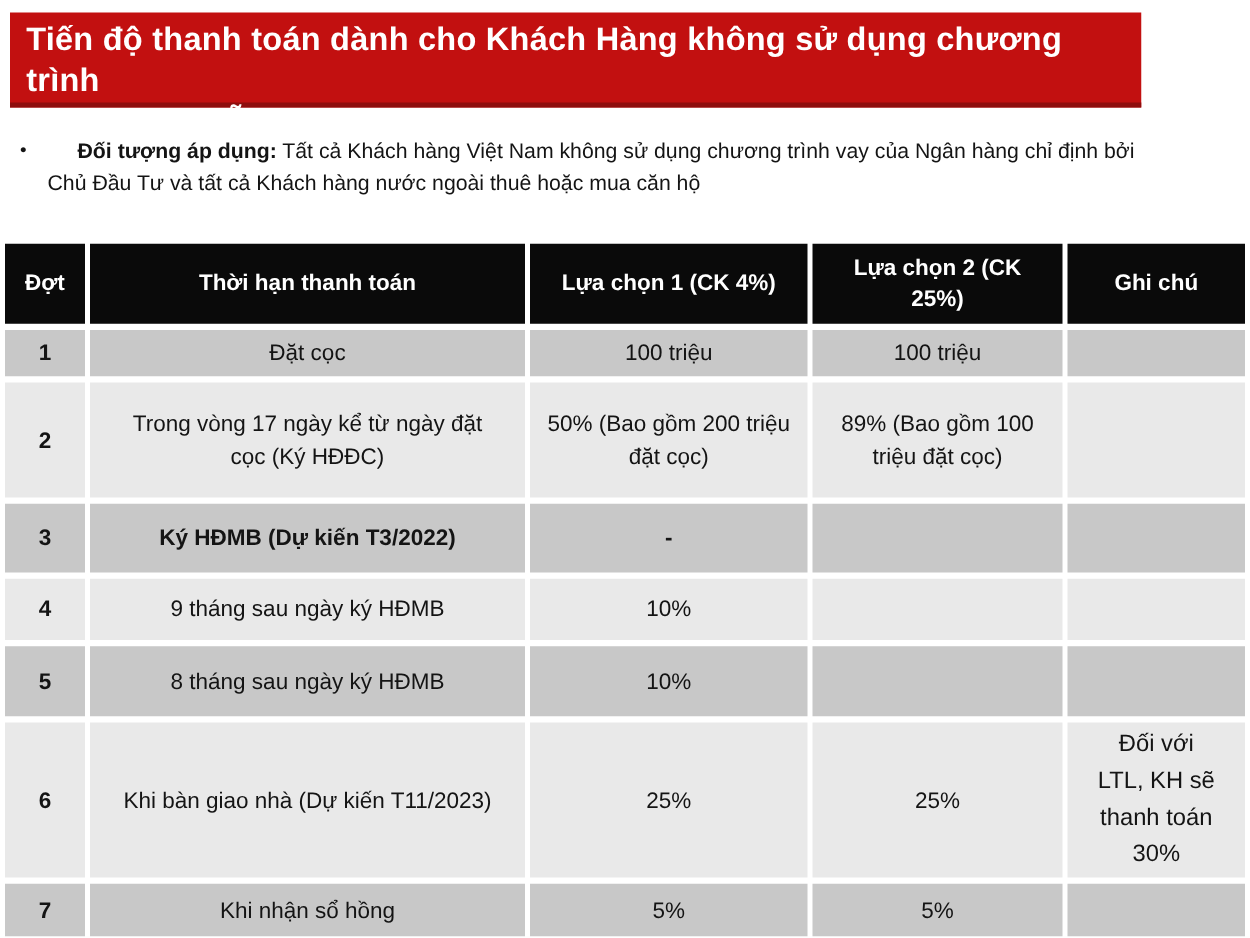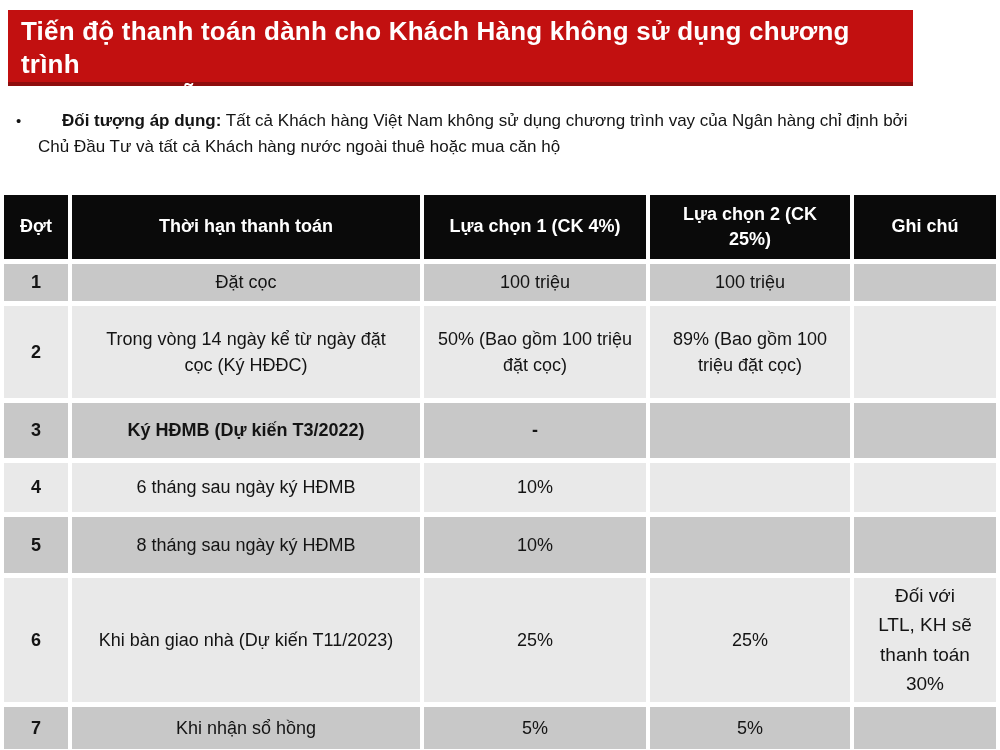--- a/index.html
+++ b/index.html
@@ -126,7 +126,7 @@
       </tr>
       <tr class="row-light r2">
         <td class="stage-cell">2</td>
-        <td class="term-cell">Trong vòng 14 ngày kể từ ngày đặt cọc (Ký HĐĐC)</td>
+        <td class="term-cell">Trong vòng 17 ngày kể từ ngày đặt cọc (Ký HĐĐC)</td>
         <td>50% (Bao gồm 100 triệu đặt cọc)</td>
         <td>89% (Bao gồm 100 triệu đặt cọc)</td>
         <td class="note-cell"></td>

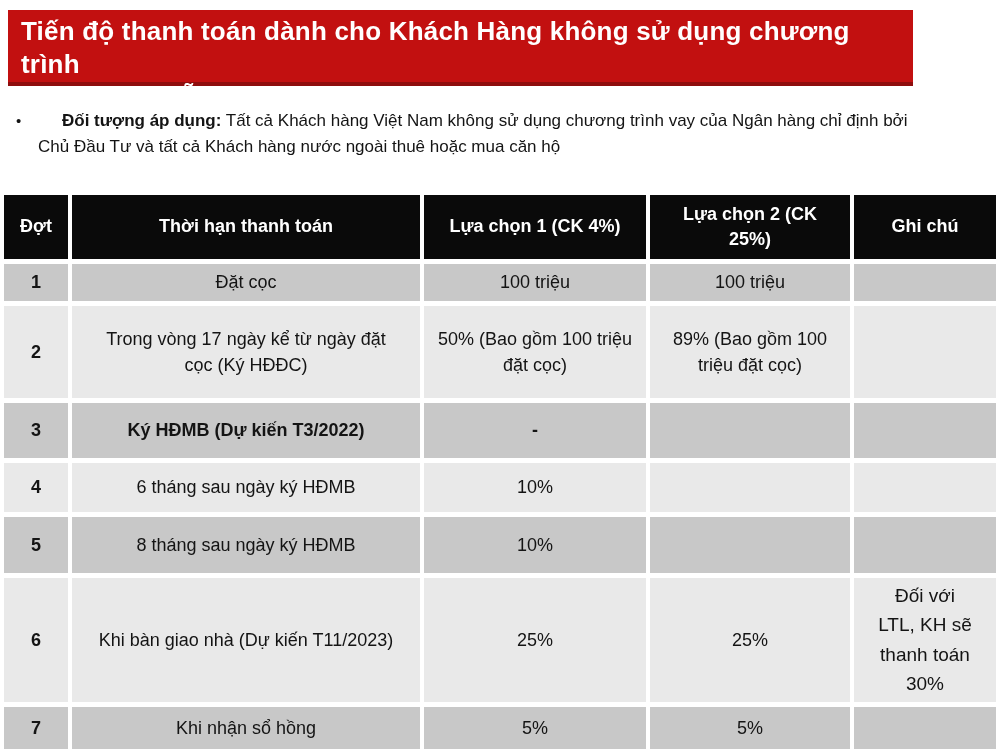--- a/index.html
+++ b/index.html
@@ -127,7 +127,7 @@
       <tr class="row-light r2">
         <td class="stage-cell">2</td>
         <td class="term-cell">Trong vòng 17 ngày kể từ ngày đặt cọc (Ký HĐĐC)</td>
-        <td>50% (Bao gồm 100 triệu đặt cọc)</td>
+        <td>50% (Bao gồm 200 triệu đặt cọc)</td>
         <td>89% (Bao gồm 100 triệu đặt cọc)</td>
         <td class="note-cell"></td>
       </tr>

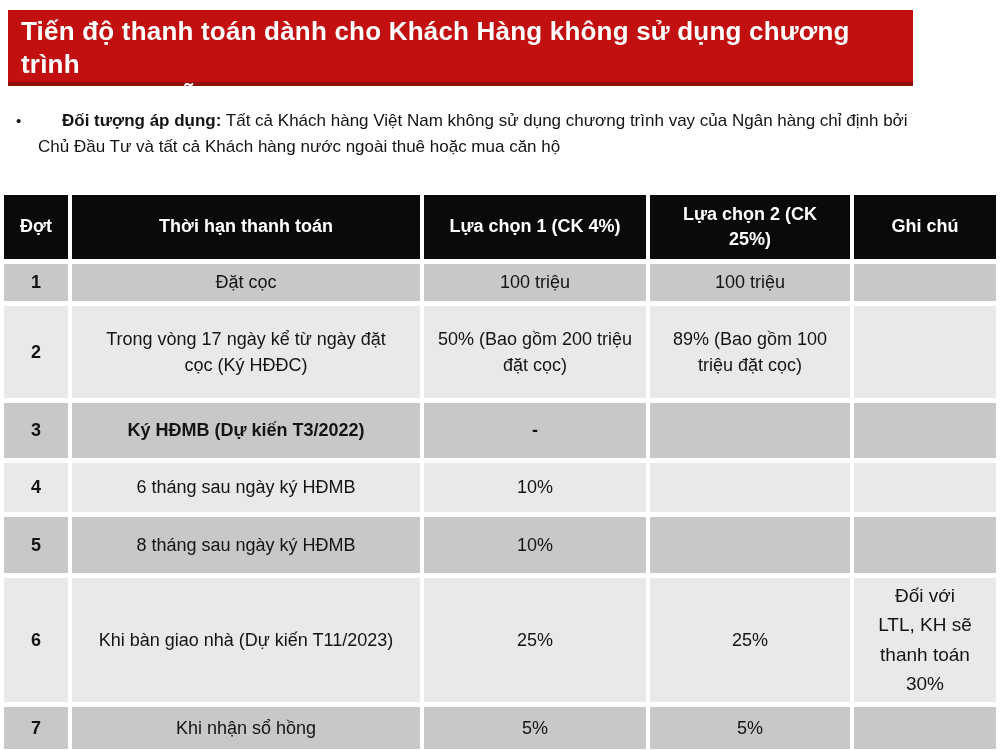--- a/index.html
+++ b/index.html
@@ -140,7 +140,7 @@
       </tr>
       <tr class="row-light r4">
         <td class="stage-cell">4</td>
-        <td class="term-cell">6 tháng sau ngày ký HĐMB</td>
+        <td class="term-cell">9 tháng sau ngày ký HĐMB</td>
         <td>10%</td>
         <td></td>
         <td class="note-cell"></td>

